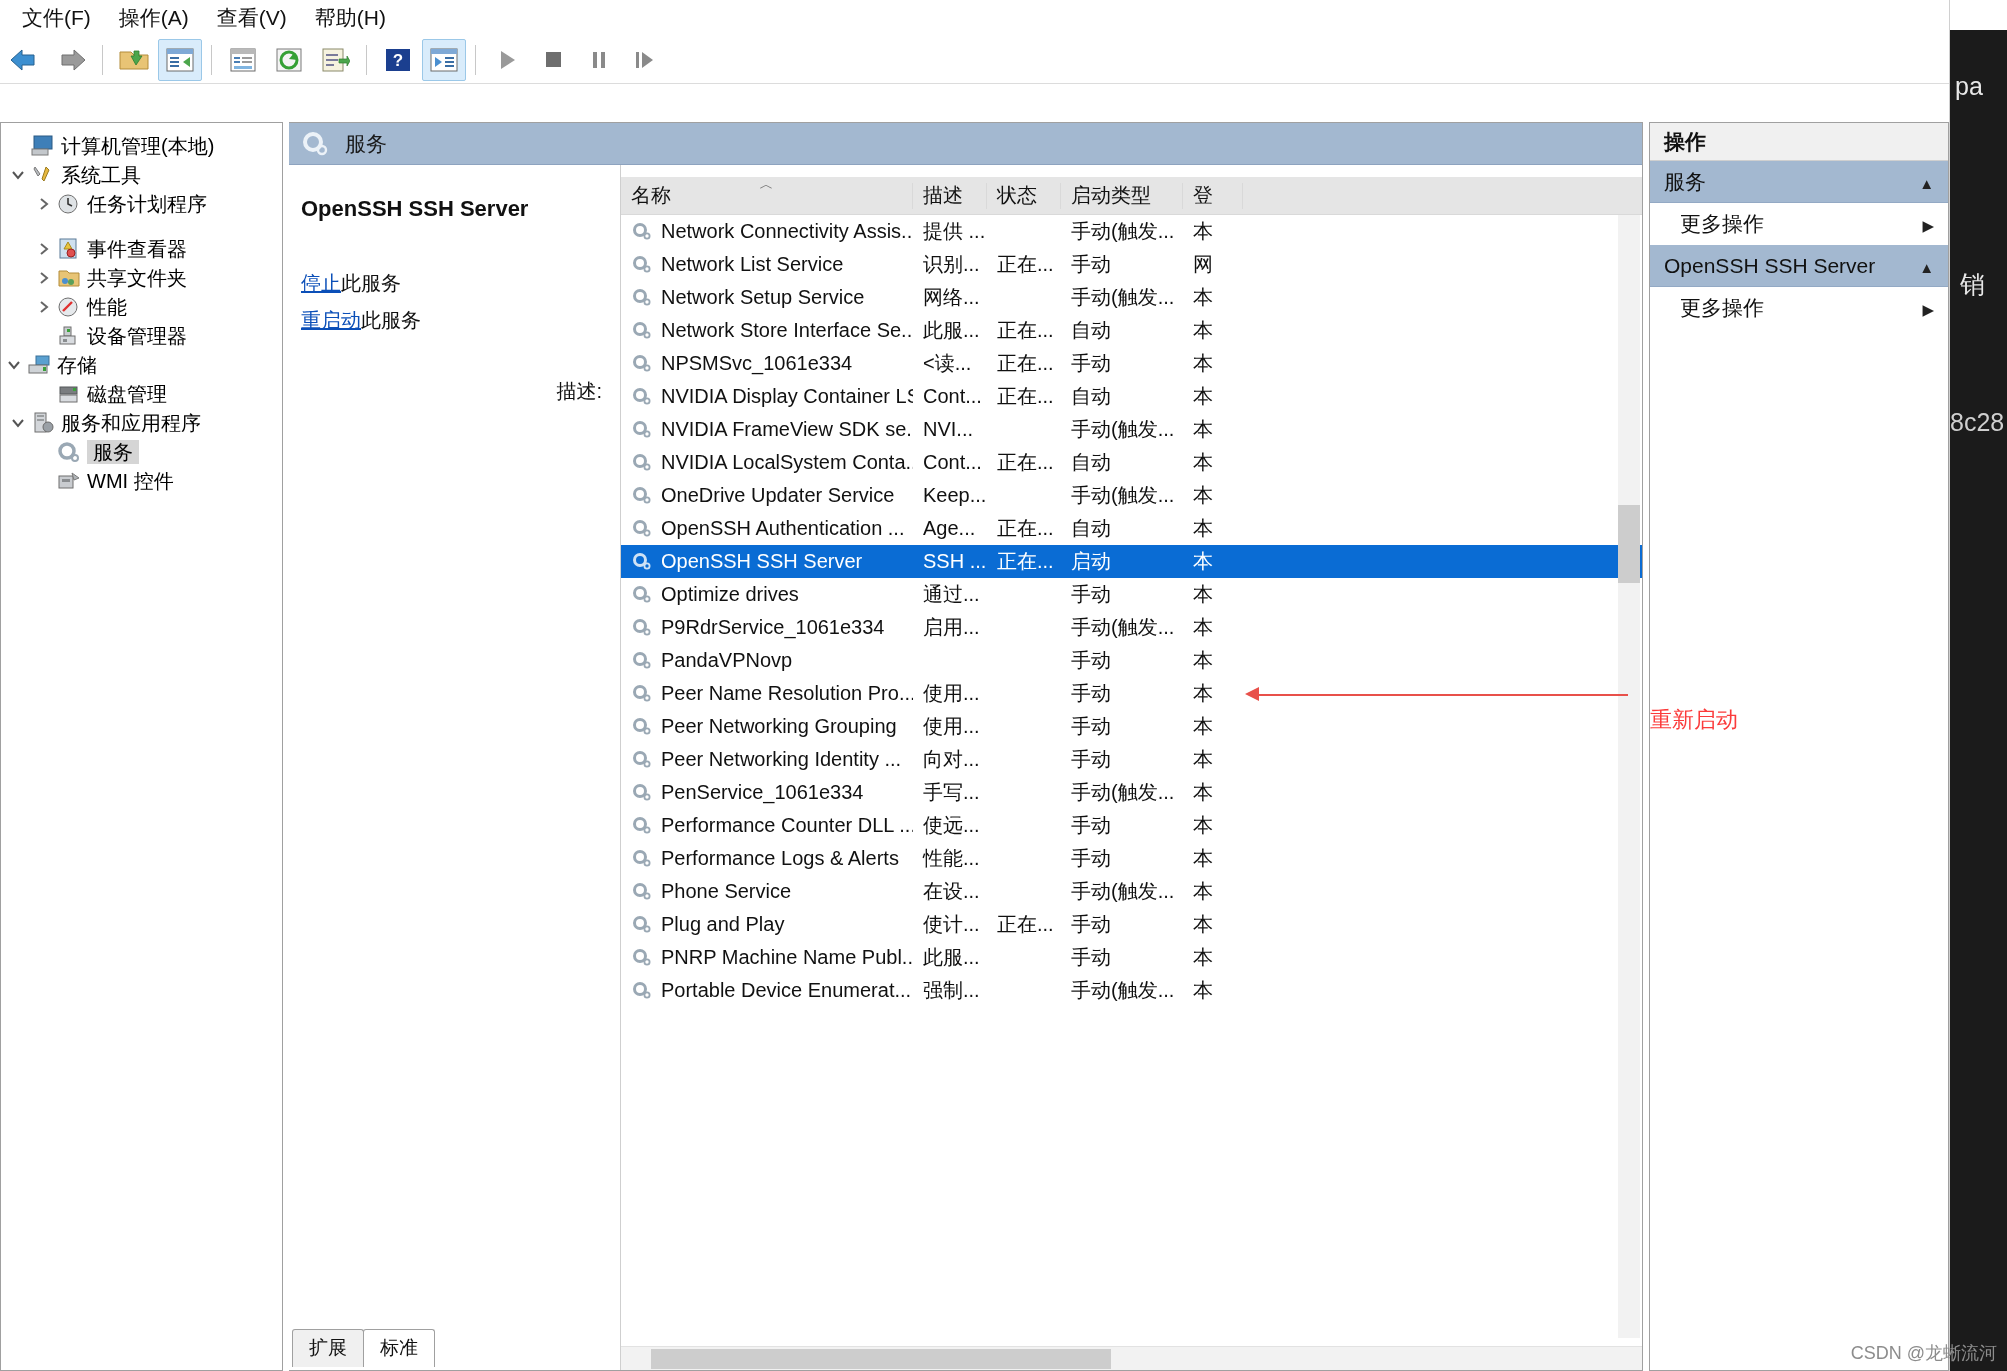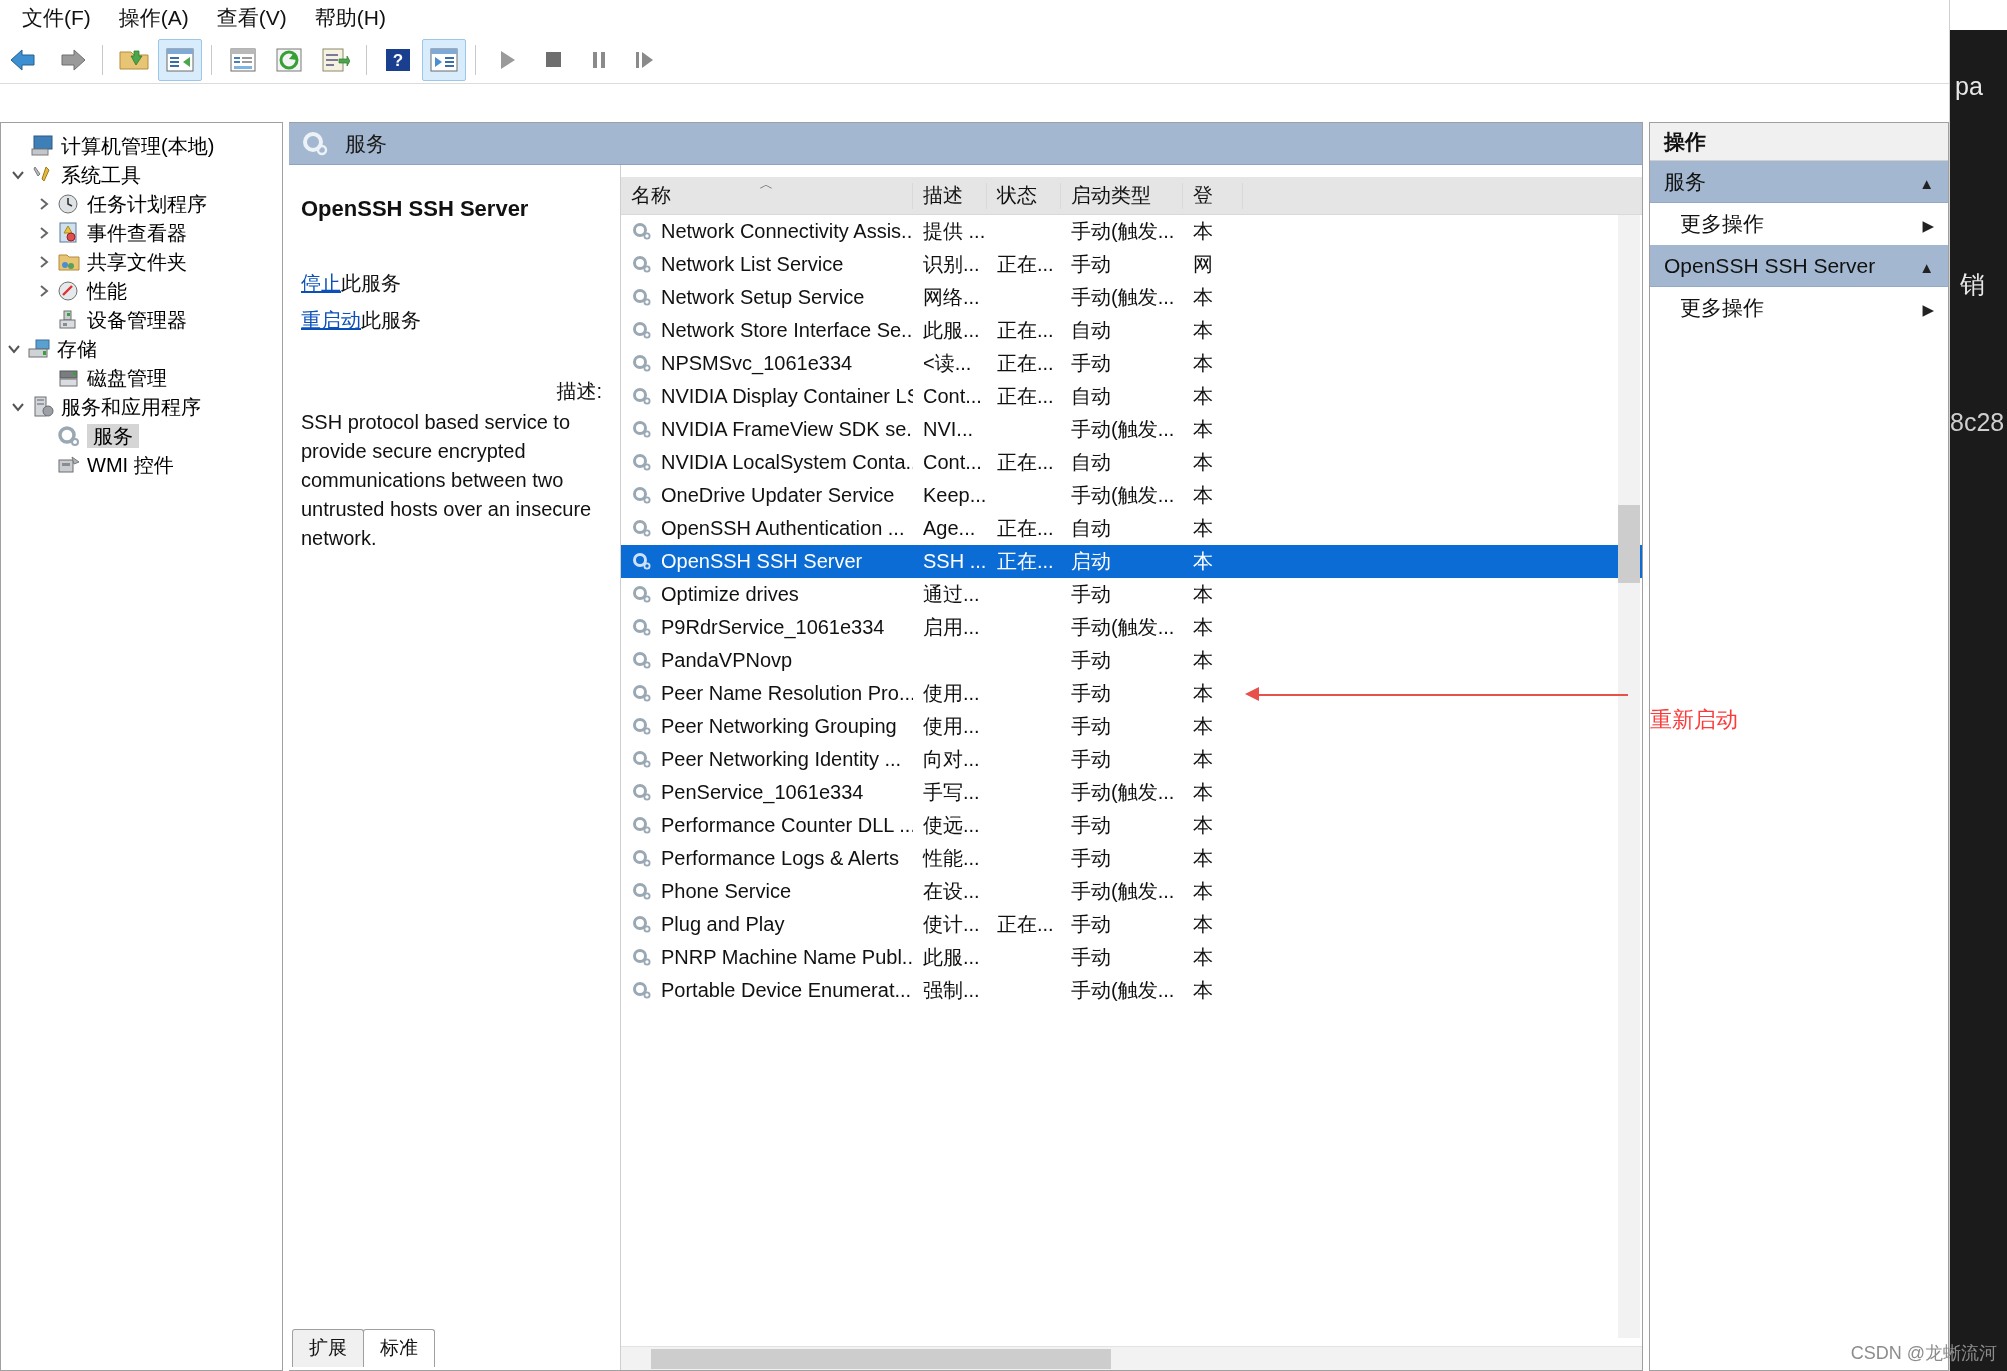--- a/index.html
+++ b/index.html
@@ -409,7 +409,7 @@
             <span class="tlabel">任务计划程序</span>
           </div>
 
-          <div class="tnode" style="padding-left:30px;">
+          <div class="tnode" style="padding-left:30px;margin-top:16px;">
             <span class="twist" style="font-size:0;">
               <svg width="12" height="14" viewBox="0 0 12 14">
                   <path d="M3 2 L9 7 L3 12" fill="none" stroke="#666" stroke-width="2"></path>

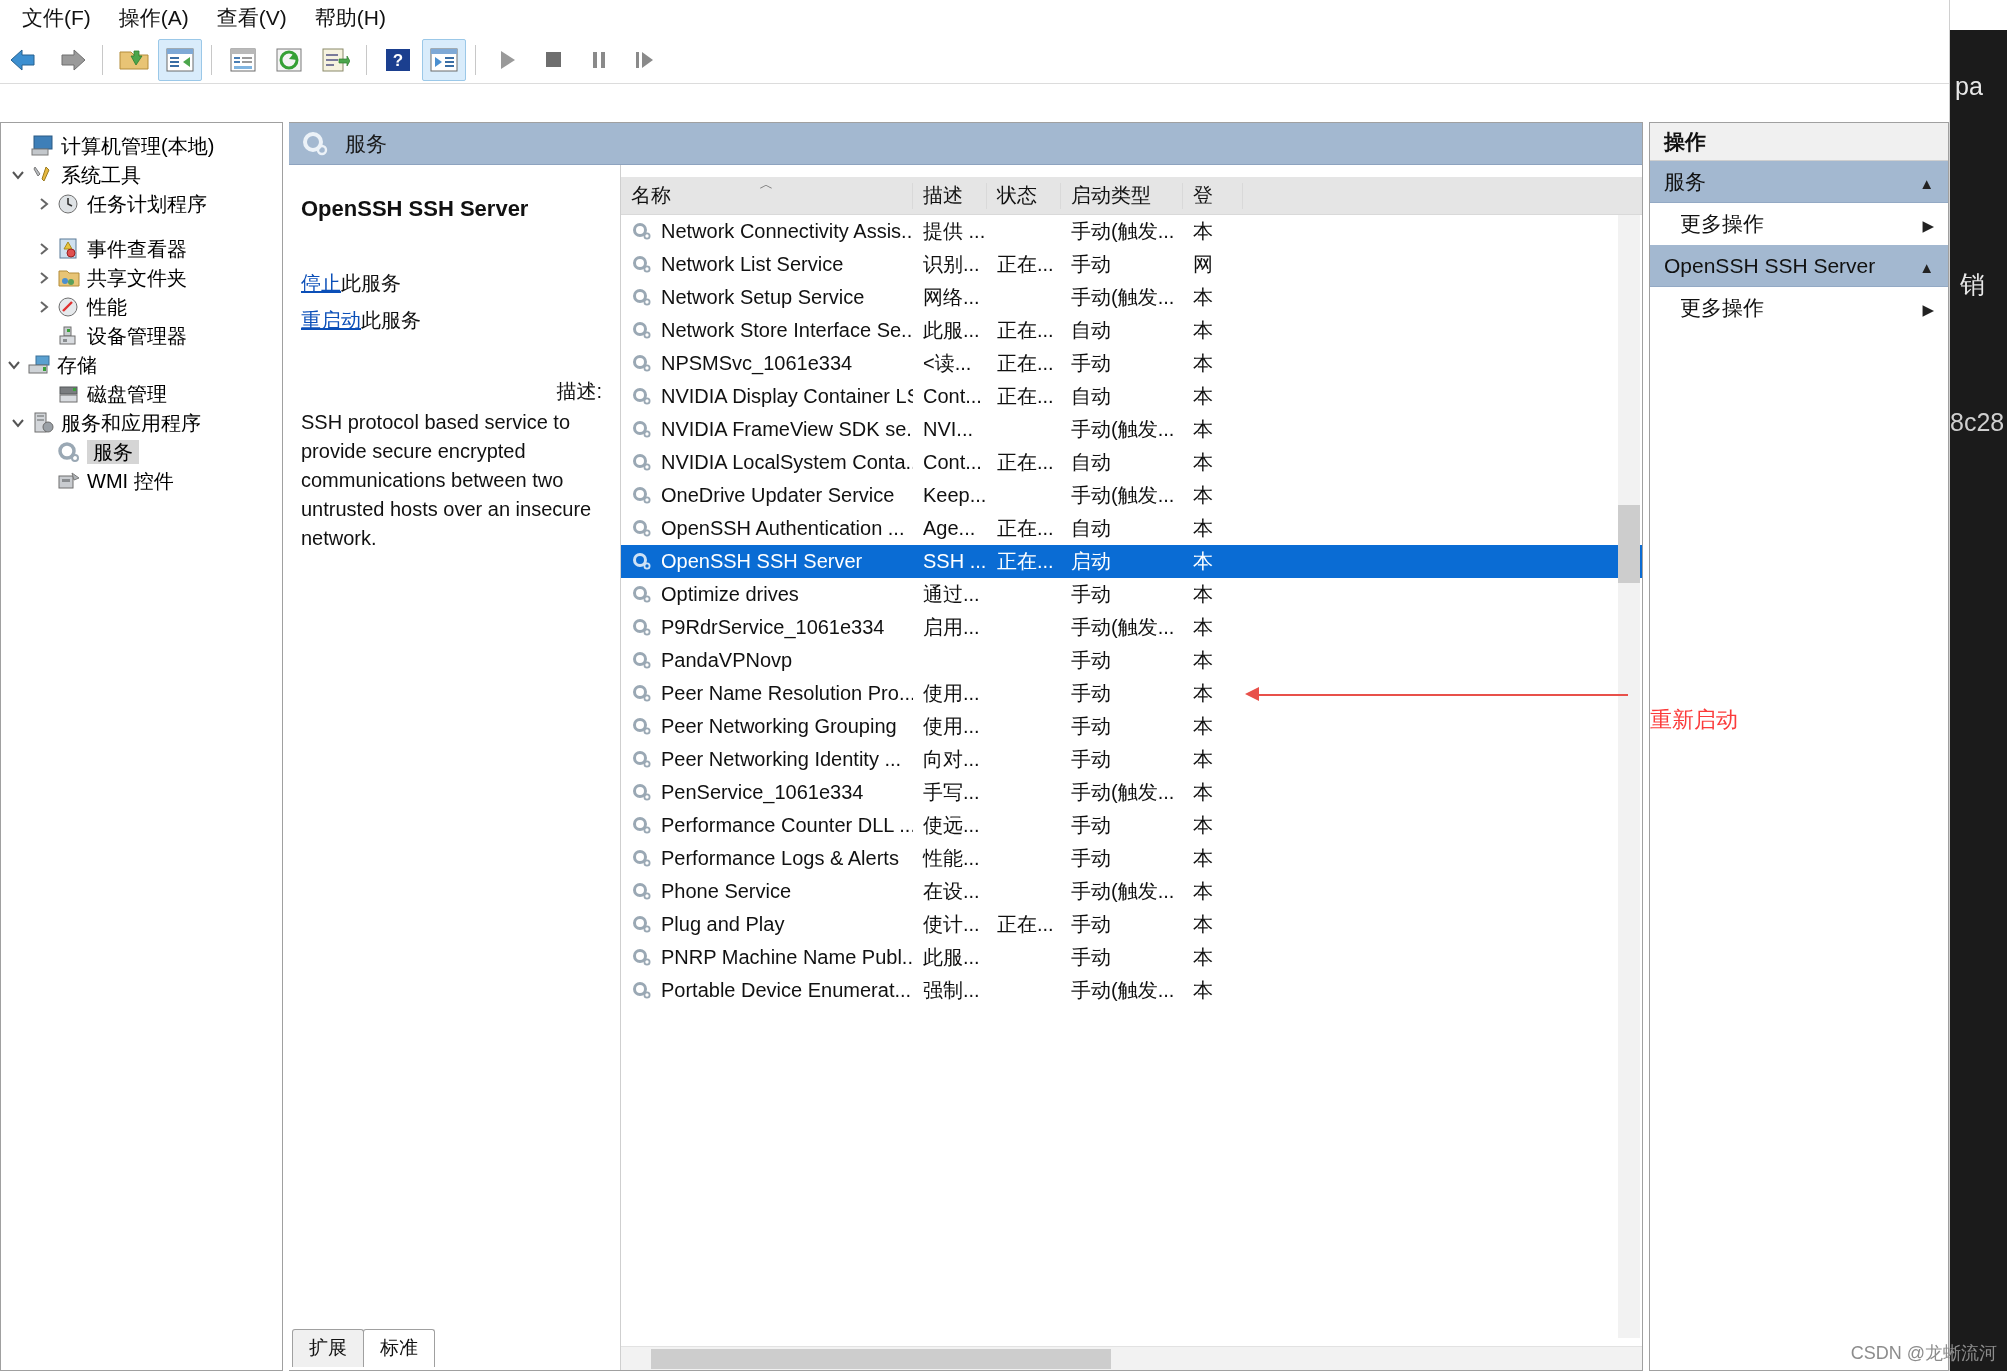--- a/index.html
+++ b/index.html
@@ -563,7 +563,6 @@
               <span class="lnk">重启动</span><span>此服务</span>
             </div>
             <div class="desc-label">描述:</div>
-            <div class="desc-body">SSH protocol based service to provide secure encrypted communications between two untrusted hosts over an insecure network.</div>
           </div>
 
           <div class="listwrap">

